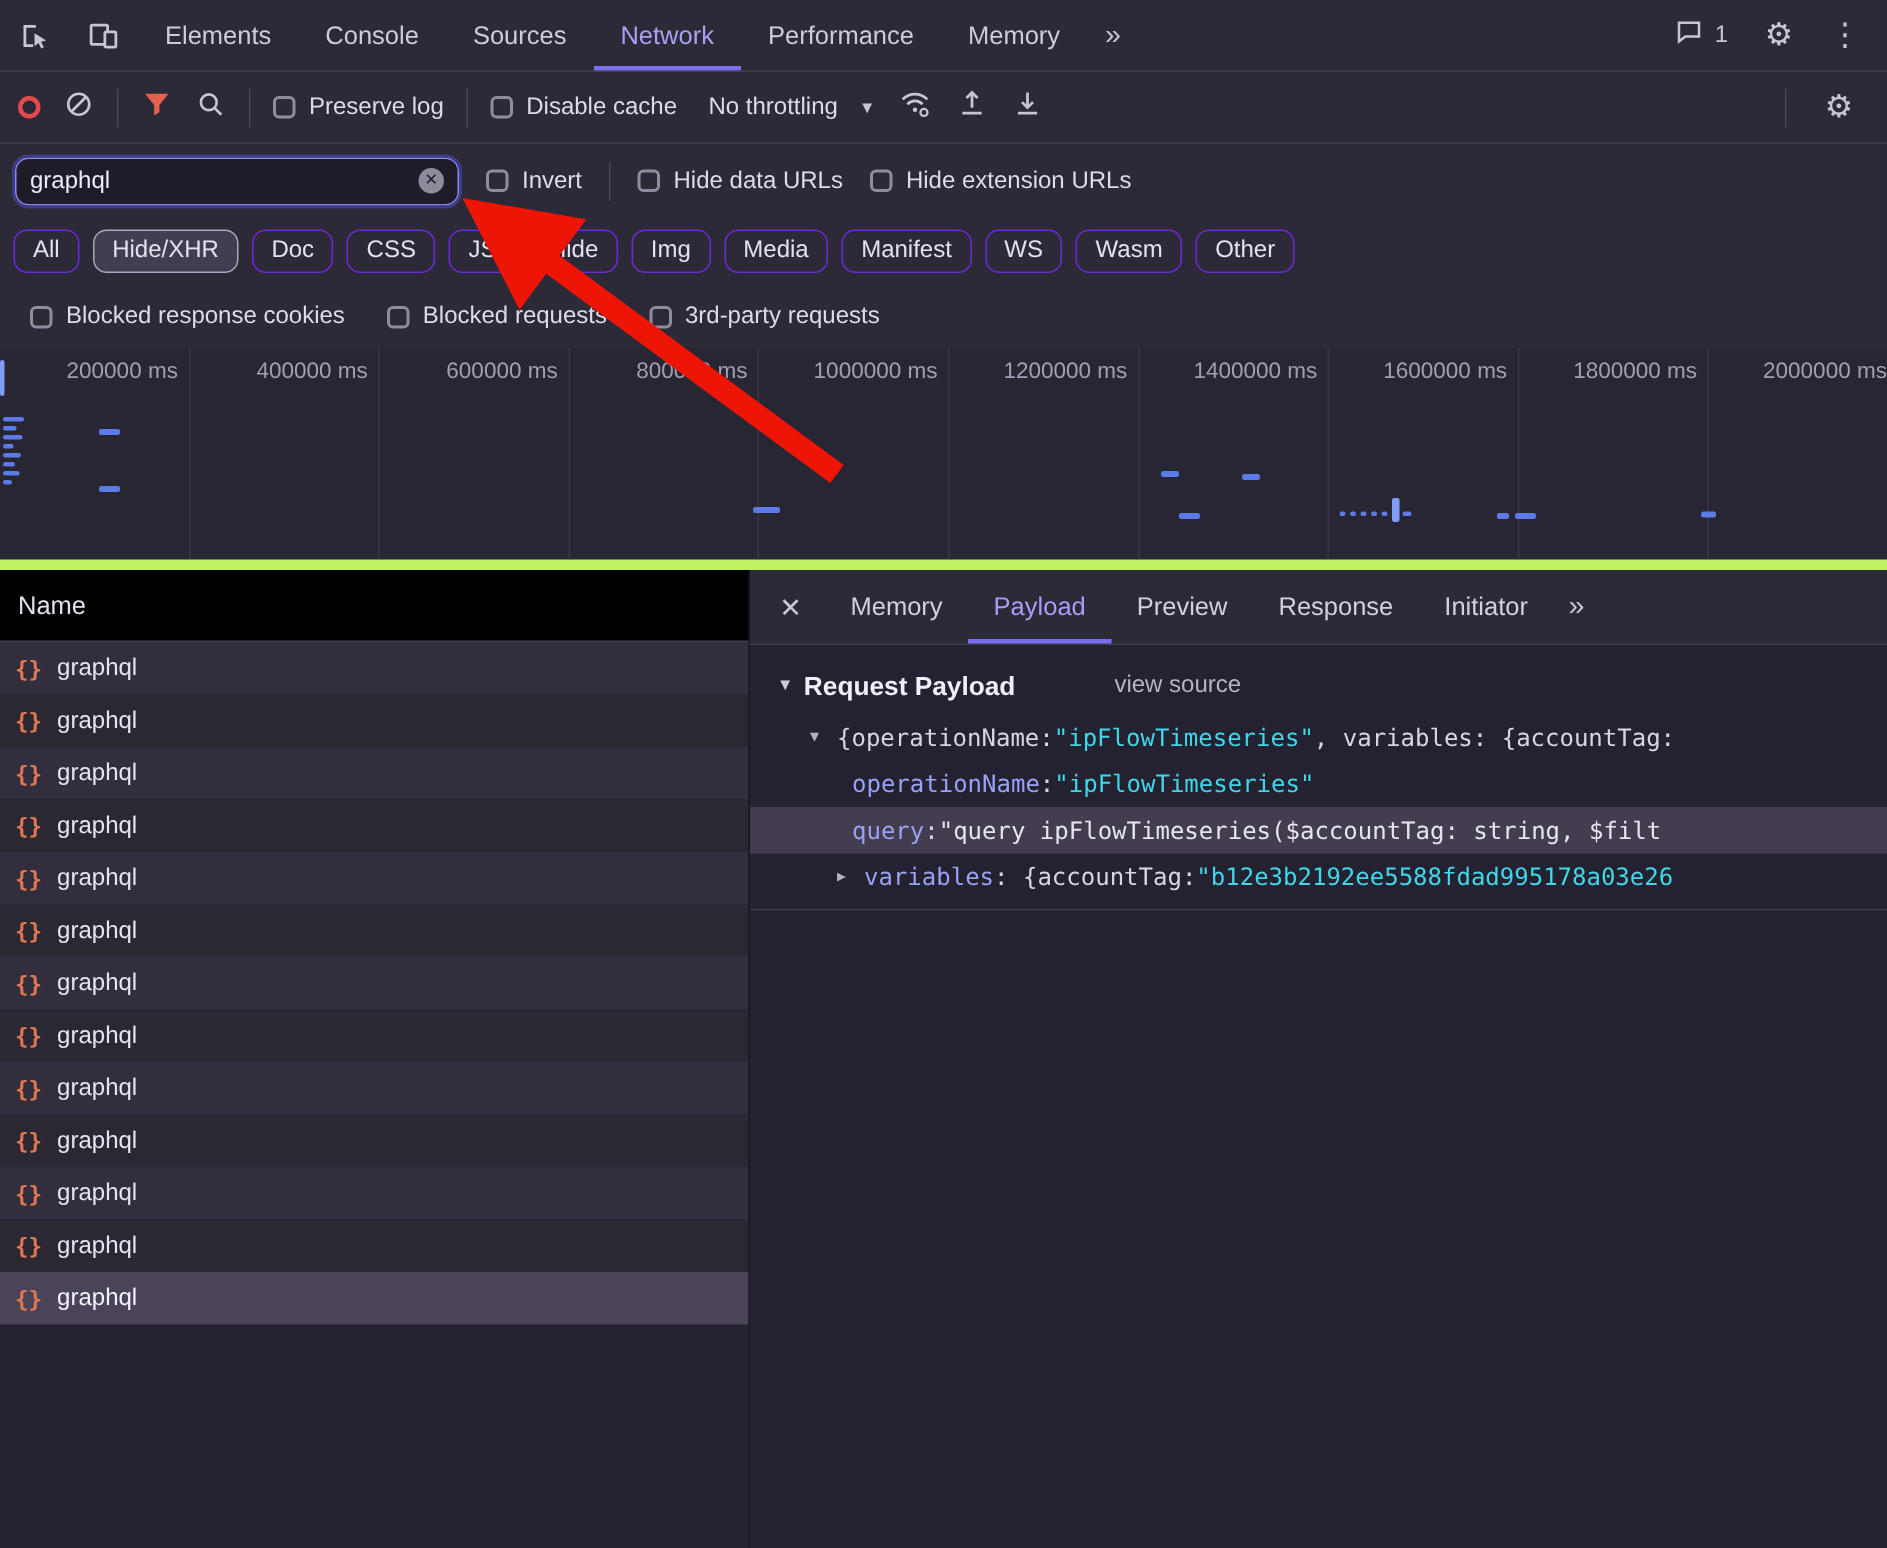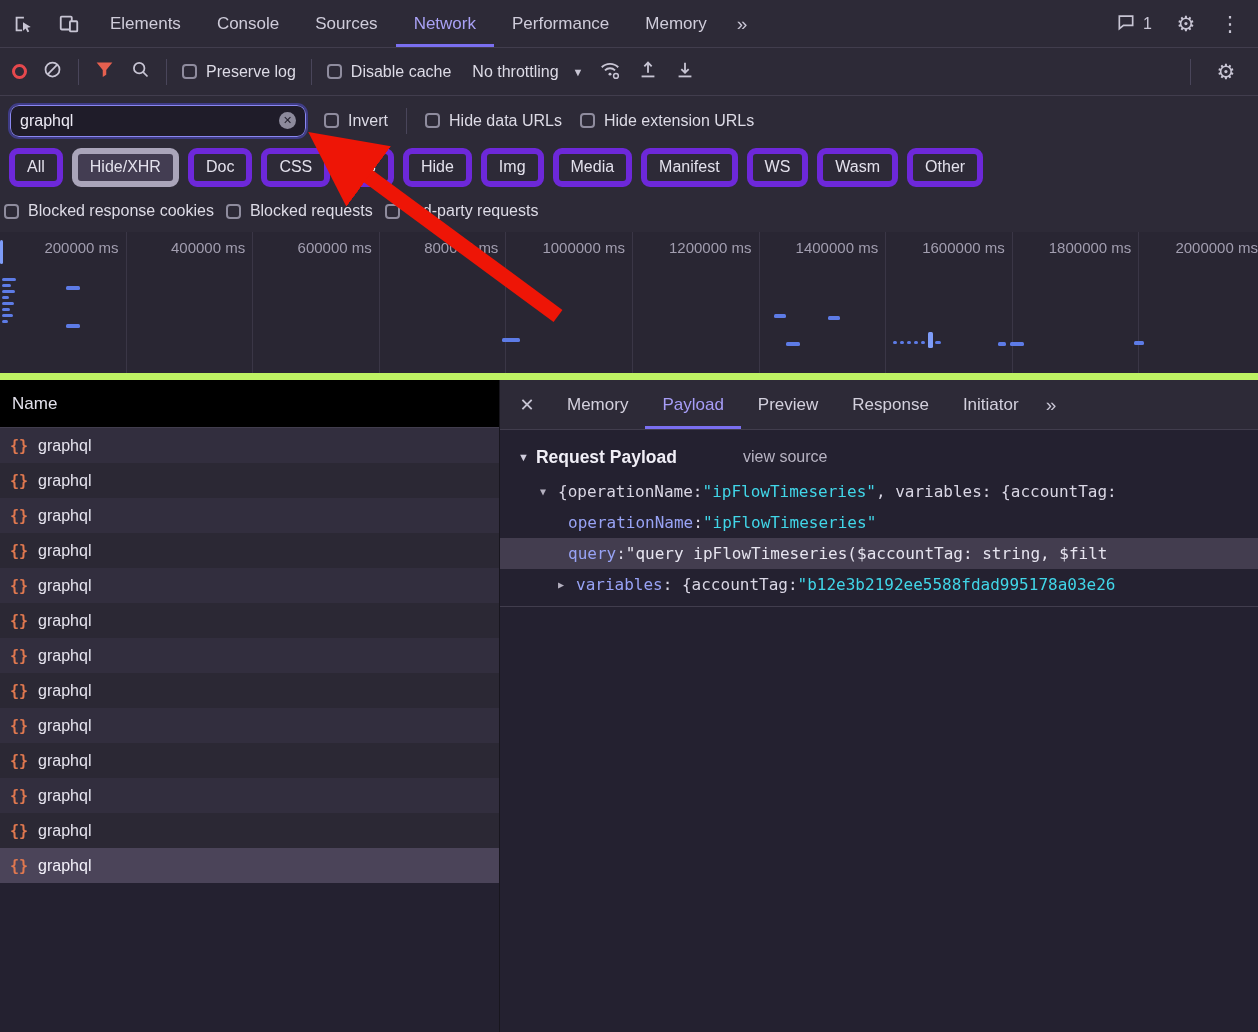--- a/index.html
+++ b/index.html
@@ -38,7 +38,7 @@
   .clear-x { width:17px; height:17px; border-radius:50%; background:#8d8a9c; color:#211e2b; font-size:11px; line-height:17px; text-align:center; flex:0 0 auto; }
   
   .pills-row { height:45px; display:flex; align-items:center; padding:0 9px; gap:9px; }
-  .pill { padding:4px 12px 5px; border:6px solid #6d28d9; border-radius:9px; font-size:16px; color:#e3e1ec; white-space:nowrap; }
+  .pill { padding:4px 12px 5px; border:1px solid #6d28d9; border-radius:9px; font-size:16px; color:#e3e1ec; white-space:nowrap; }
   .pill.selected { background:#433d52; border-color:#aaa5ba; }
   
   .blocked-row { height:42px; display:flex; align-items:center; padding:0 4px; gap:12px;text-align:center; }

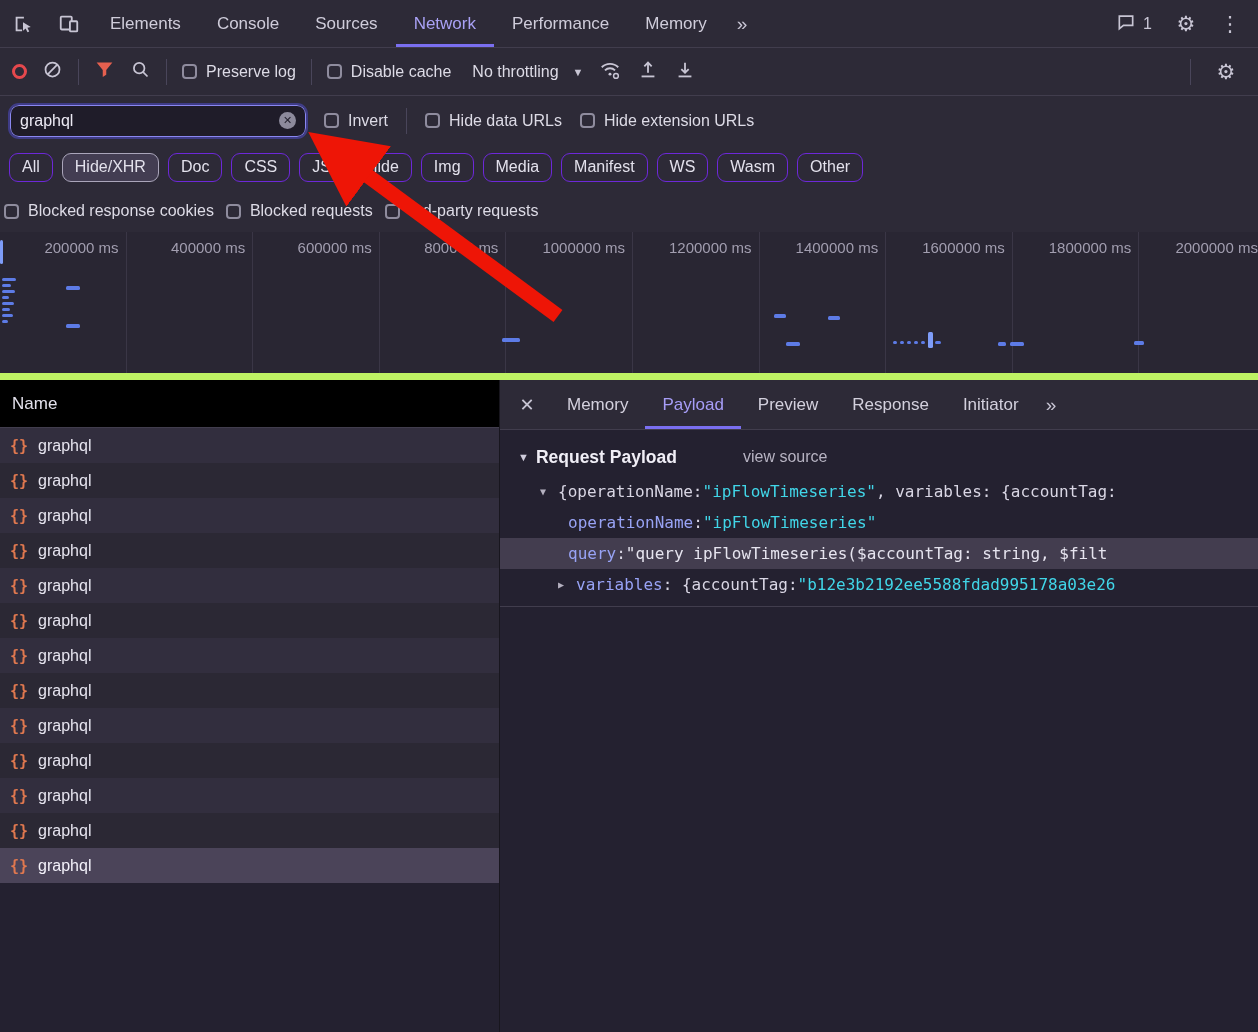--- a/index.html
+++ b/index.html
@@ -41,7 +41,7 @@
   .pill { padding:4px 12px 5px; border:1px solid #6d28d9; border-radius:9px; font-size:16px; color:#e3e1ec; white-space:nowrap; }
   .pill.selected { background:#433d52; border-color:#aaa5ba; }
   
-  .blocked-row { height:42px; display:flex; align-items:center; padding:0 4px; gap:12px;text-align:center; }
+  .blocked-row { height:42px; display:flex; align-items:center; padding:0 20px; gap:28px;text-align:center; }
   
   .timeline { position:relative; height:148px; border-bottom:7px solid #bef264; background:#292633; overflow:hidden; }
   .tl-inner { position:relative; width:1266px; height:100%; display:flex; }

